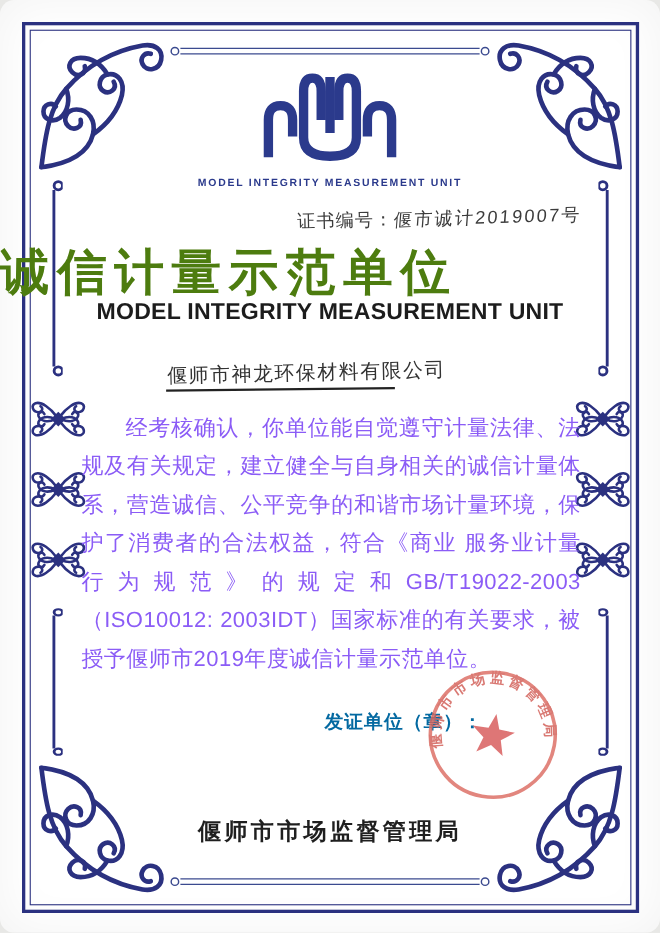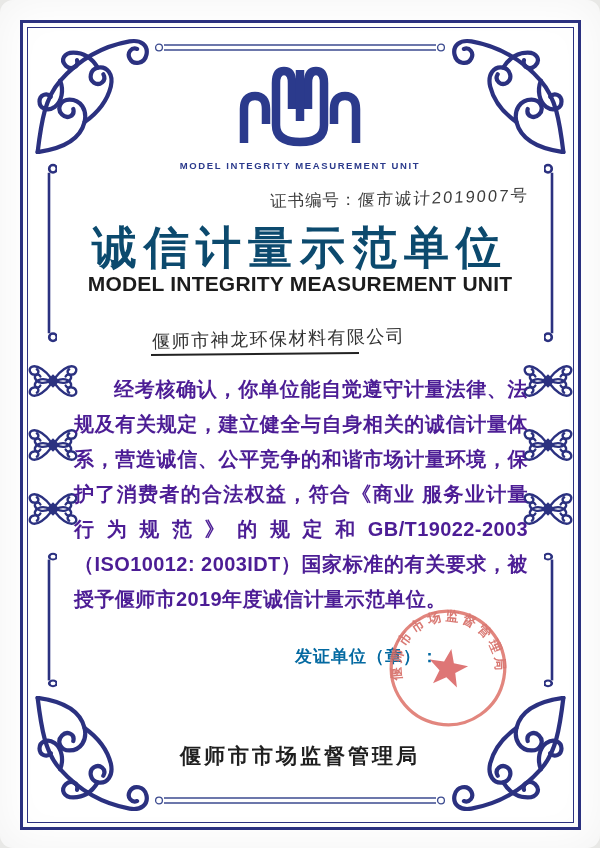--- a/index.html
+++ b/index.html
@@ -39,9 +39,9 @@
     transform:rotate(-1.2deg);letter-spacing:1px;}
   .certno .val{display:inline-block;transform:skewX(-6deg) rotate(-0.5deg);letter-spacing:2px;}
   
-  .title{position:absolute;top:218px;left:0;width:100%;text-align:center;
+  .title{position:absolute;top:218px;left:0;width:100%;text-align:left;
     font-family:"Liberation Serif","DejaVu Serif",serif;font-weight:bold;
-    font-size:45px;letter-spacing:7px;color:#0c4a6e;}
+    font-size:45px;letter-spacing:7px;color:#4d7c0f;}
   .subtitle{position:absolute;top:272px;left:0;width:100%;text-align:center;
     font-size:21px;font-weight:800;letter-spacing:0.2px;color:#1c1c1c;}
   

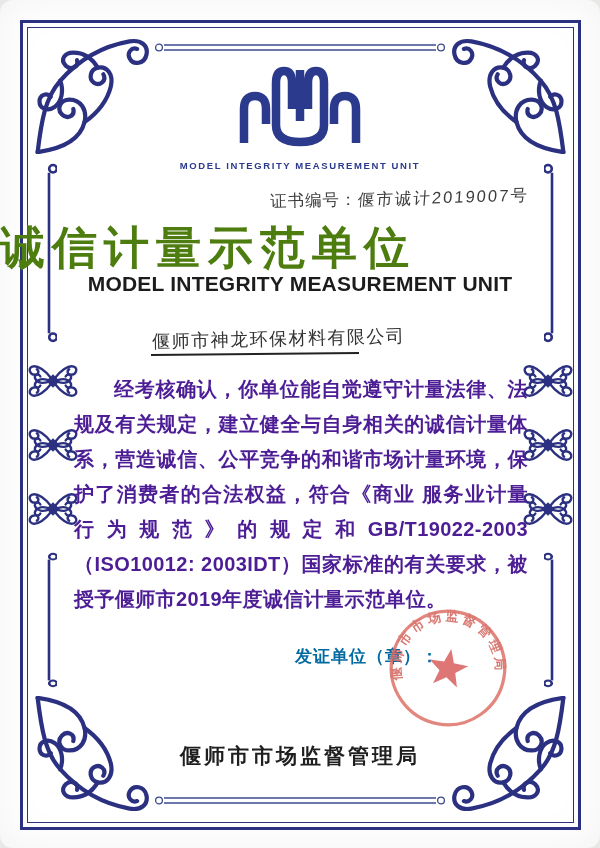--- a/index.html
+++ b/index.html
@@ -51,7 +51,7 @@
     transform:rotate(-0.6deg);}
   
   .body-text{position:absolute;left:74px;top:372px;width:454px;font-size:20px;line-height:35px;
-    text-align:justify;text-indent:2em;color:#4c1d95;letter-spacing:0.4px;font-weight:700;}
+    text-align:justify;text-indent:2em;color:#8b5cf6;letter-spacing:0.4px;font-weight:400;}
   
   .issuer{position:absolute;left:295px;top:645px;font-size:17px;font-weight:600;color:#0369a1;
     letter-spacing:1px;}

